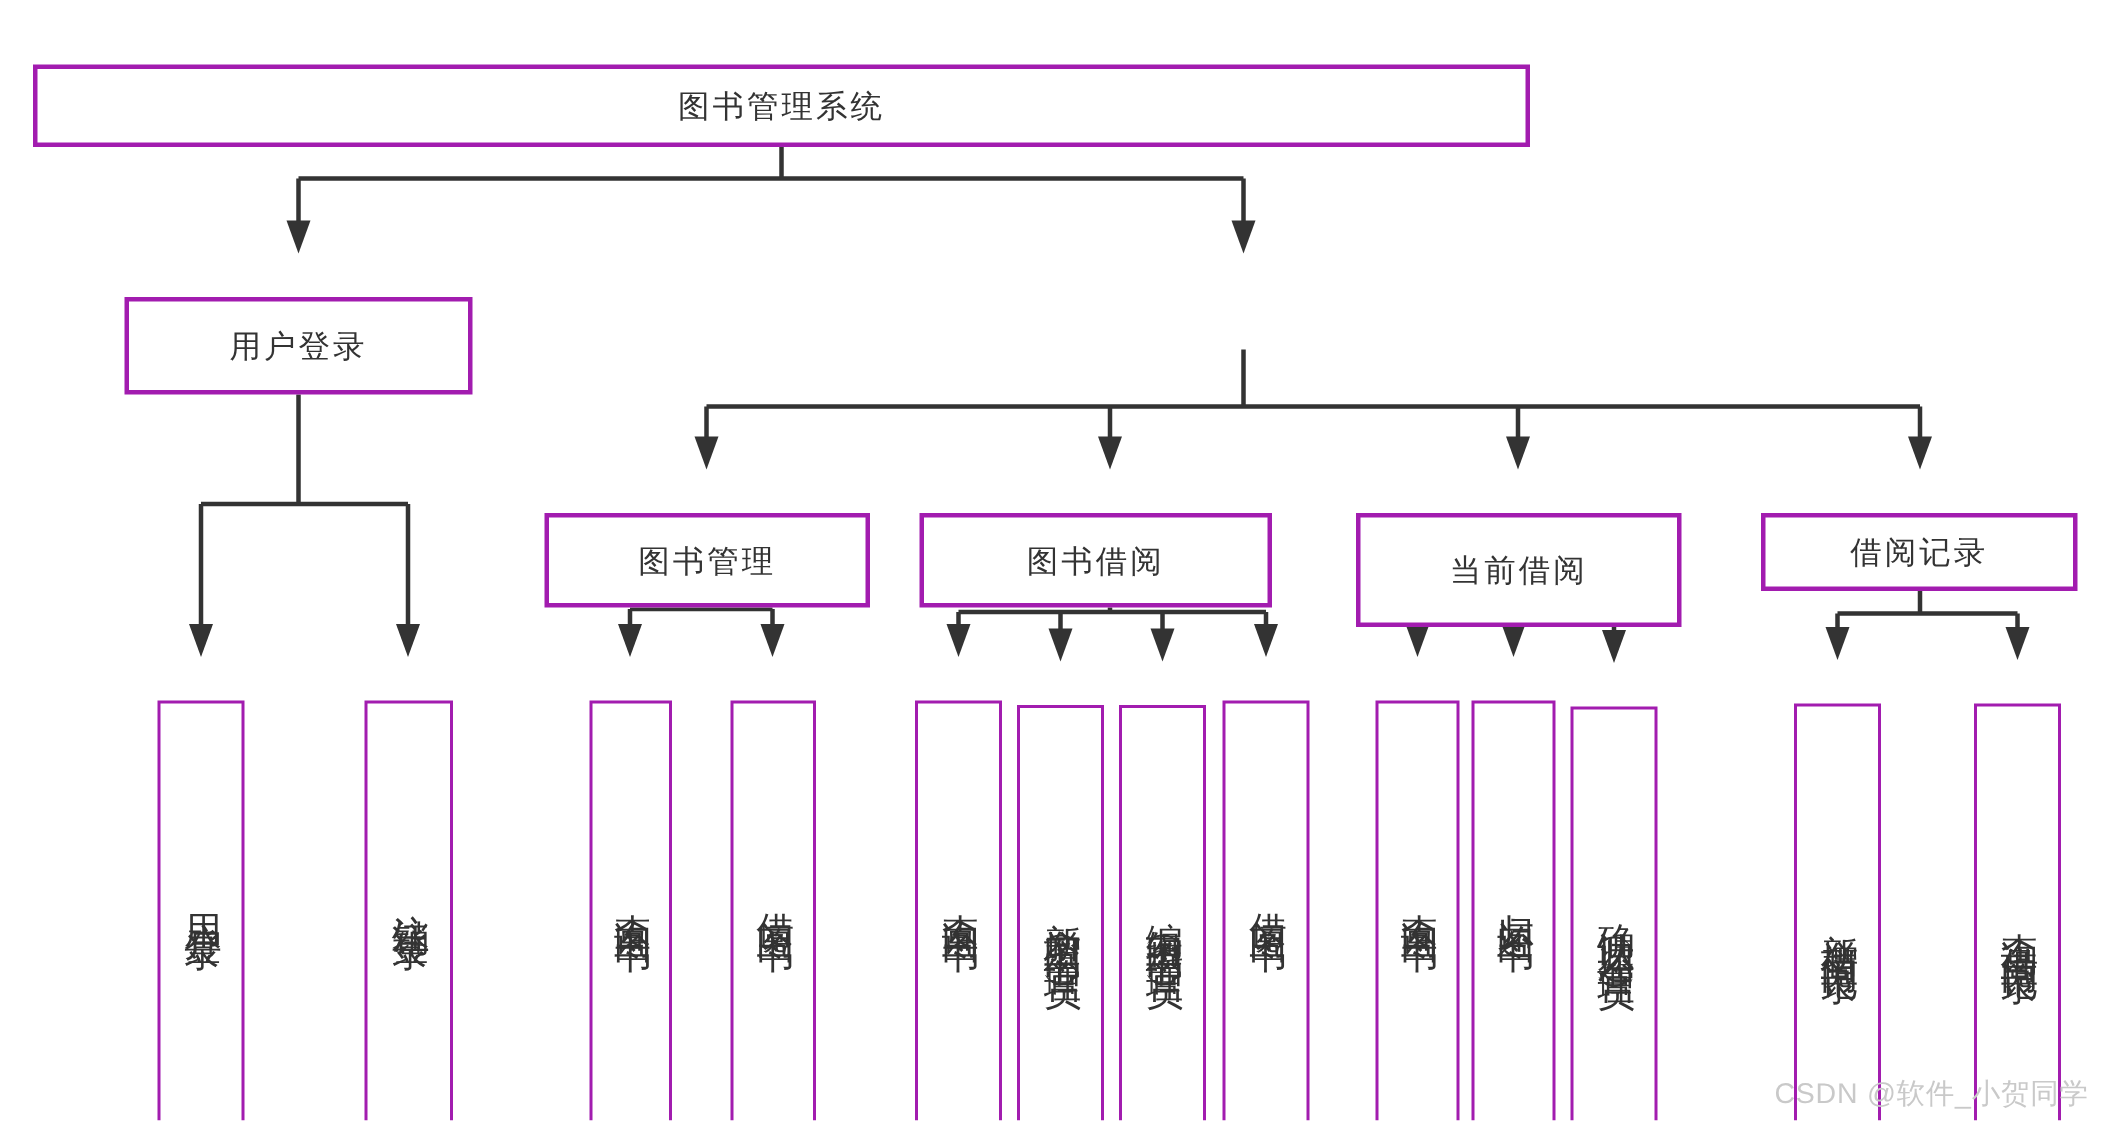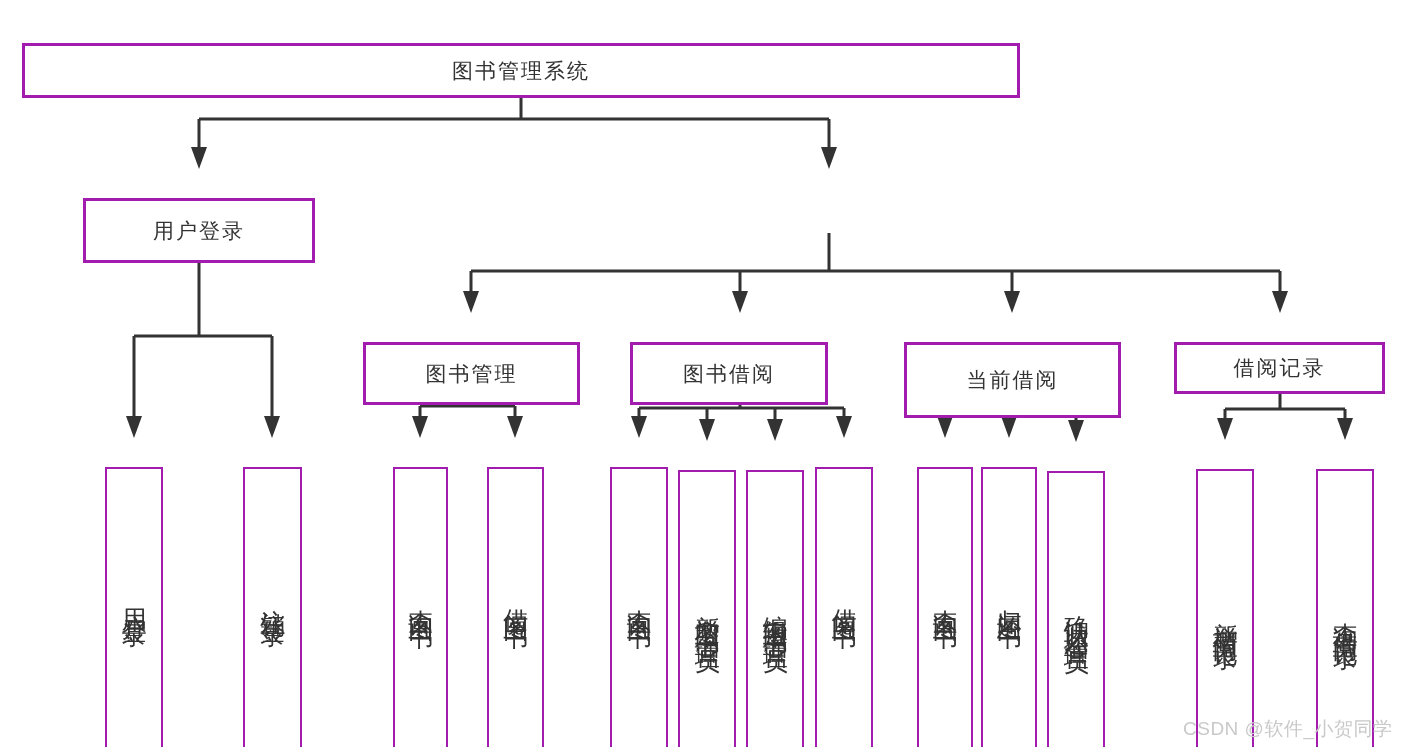--- a/index.html
+++ b/index.html
@@ -111,7 +111,7 @@
   <div class="node" style="left:363px;top:312px;width:217px;height:63px">
     <span class="h-label">图书管理</span>
   </div>
-  <div class="node" style="left:630px;top:312px;width:198px;height:63px">
+  <div class="node" style="left:613px;top:312px;width:235px;height:63px">
     <span class="h-label">图书借阅</span>
   </div>
   <div class="node" style="left:904px;top:312px;width:217px;height:76px">

